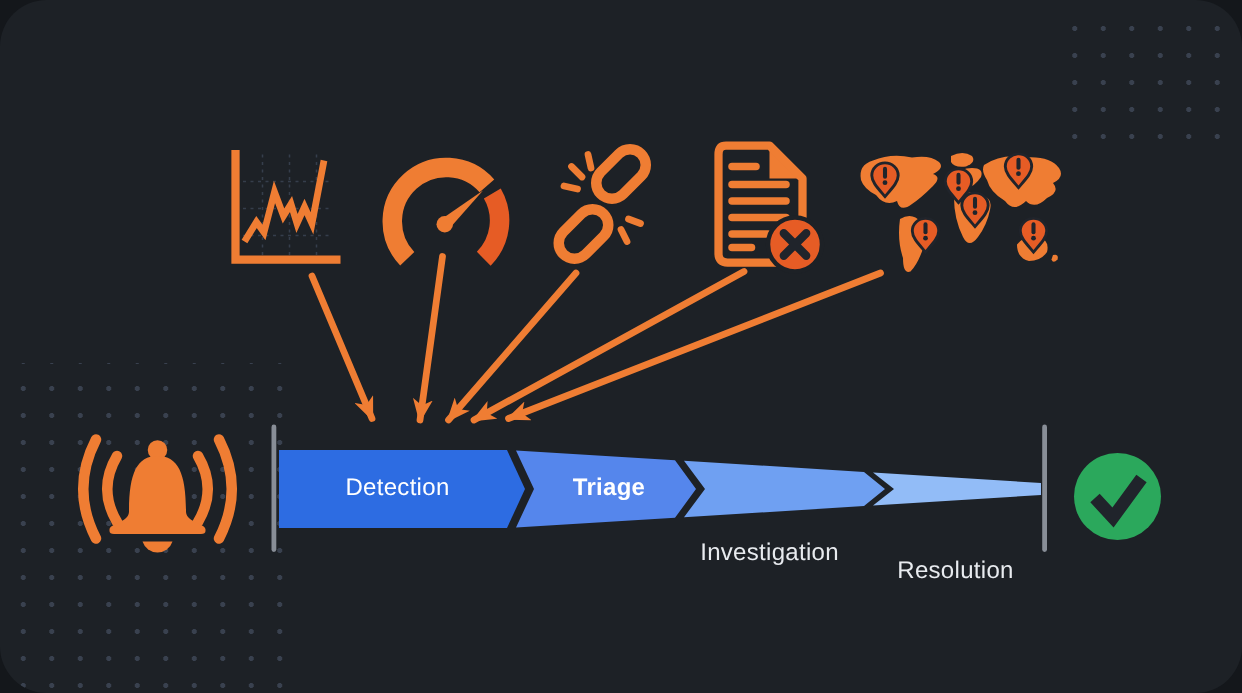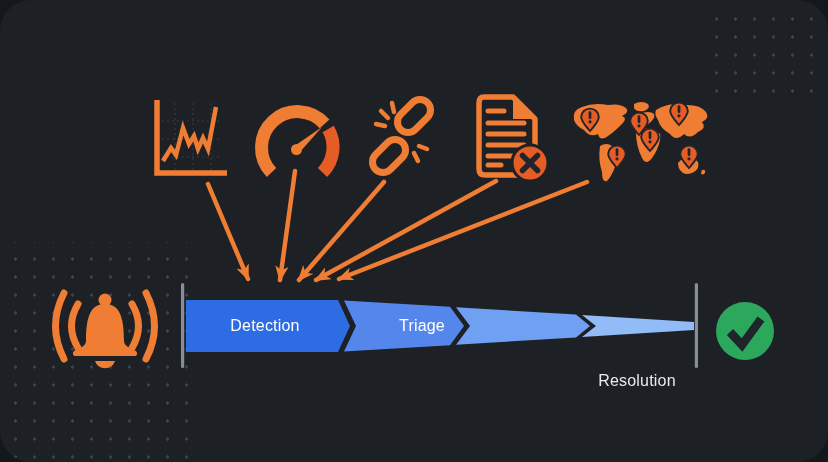--- a/index.html
+++ b/index.html
@@ -24,7 +24,7 @@
   }
   .stage-label.below { color:var(--label-light); }
   .lbl-detection     { left:265px; top:326px; }
-  .lbl-triage        { left:422px; top:326px; }
+  .lbl-triage        { left:406px; top:326px;font-weight:bold; }
   .lbl-investigation { left:513px; top:369px; }
   .lbl-resolution    { left:637px; top:381px; }
 </style>

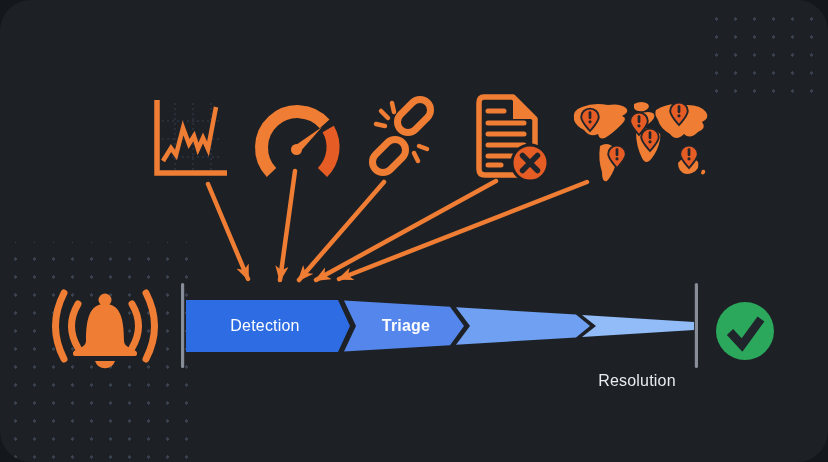--- a/index.html
+++ b/index.html
@@ -175,6 +175,7 @@
 
   <div class="stage-label lbl-detection">Detection</div>
   <div class="stage-label lbl-triage">Triage</div>
+  <div class="stage-label below lbl-investigation">Investigation</div>
   <div class="stage-label below lbl-resolution">Resolution</div>
 </div>
 

